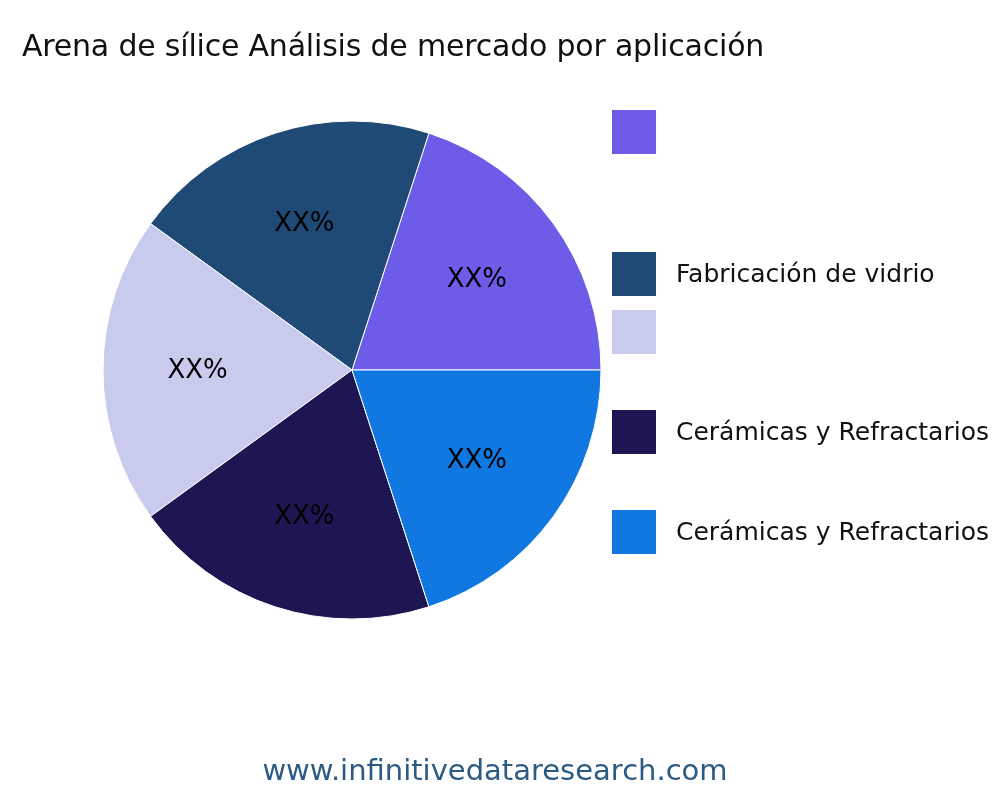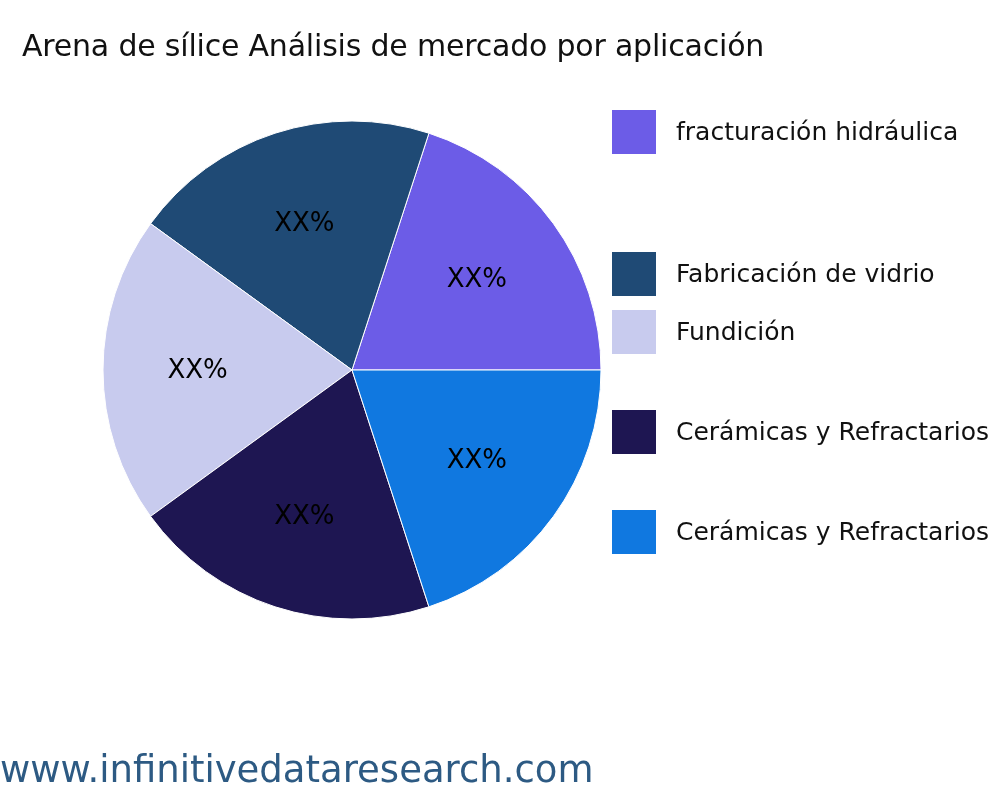--- a/index.html
+++ b/index.html
@@ -130,7 +130,6 @@
   <div id="legend">
       <div class="legend-item" style="top: 0px;">
         <span class="legend-swatch" style="background: rgb(108, 92, 231);"></span>
-        <span class="legend-label">fracturación hidráulica</span>
       </div>
       <div class="legend-item" style="top: 100px; margin-top: 42px;">
         <span class="legend-swatch" style="background: rgb(31, 74, 117);"></span>

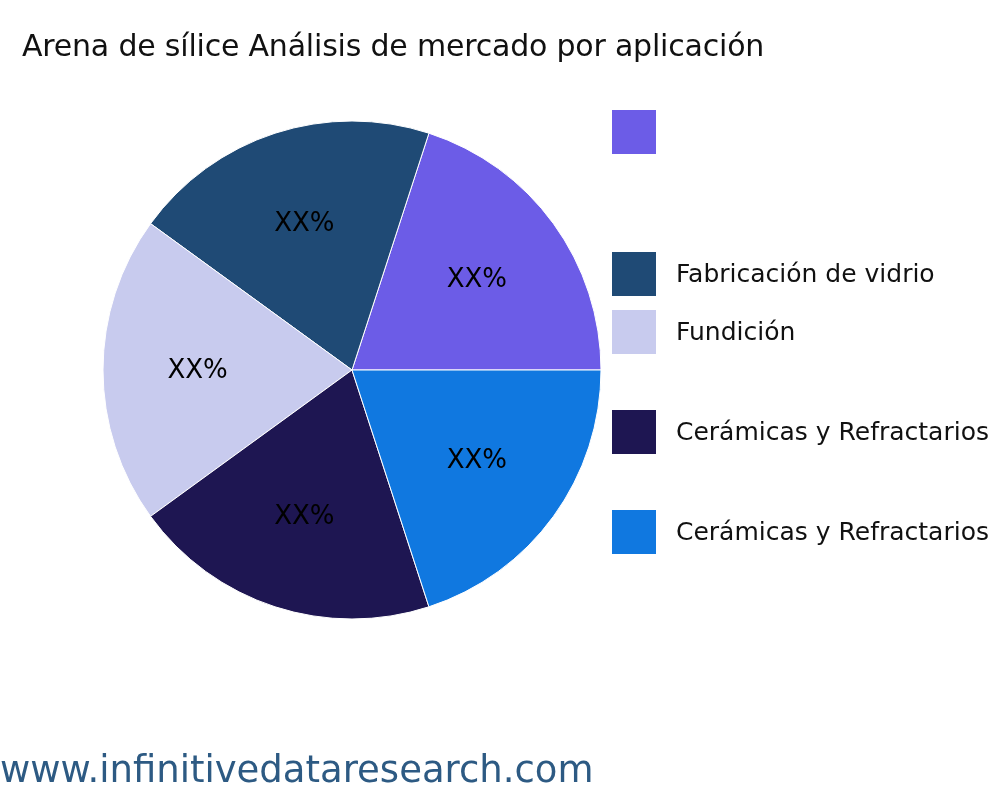--- a/index.html
+++ b/index.html
@@ -137,7 +137,6 @@
       </div>
       <div class="legend-item" style="top: 200px;">
         <span class="legend-swatch" style="background: rgb(200, 203, 238);"></span>
-        <span class="legend-label">Fundición</span>
       </div>
       <div class="legend-item" style="top: 300px;">
         <span class="legend-swatch" style="background: rgb(30, 22, 82);"></span>

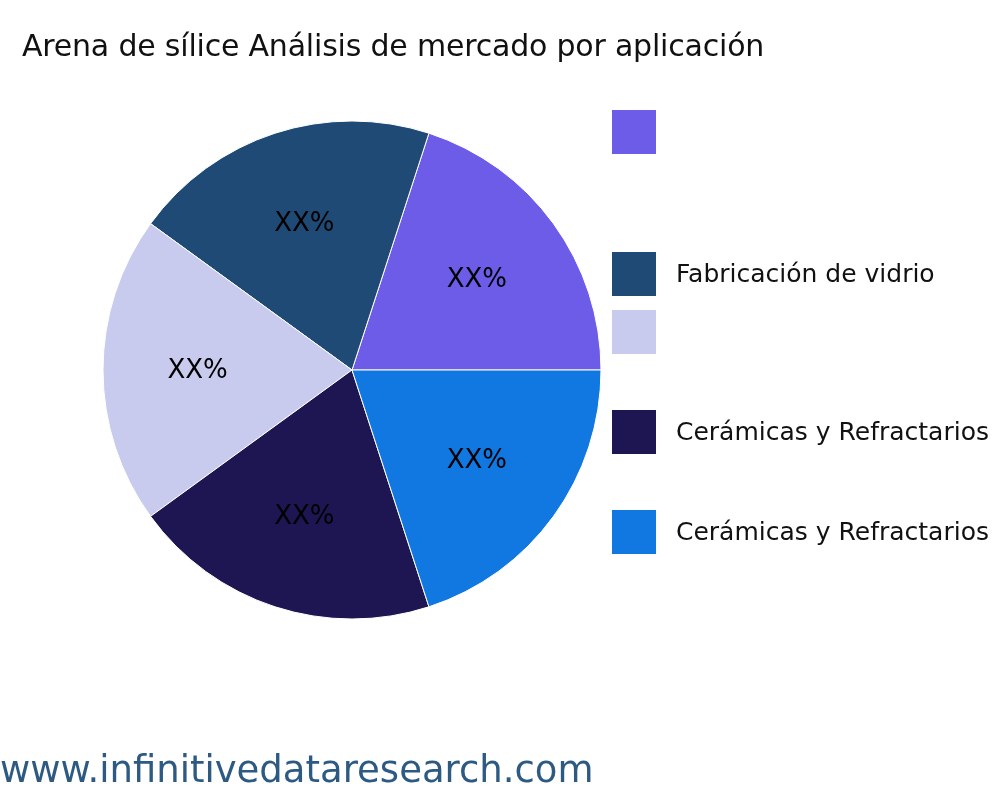--- a/index.html
+++ b/index.html
@@ -92,10 +92,10 @@
     left: 0;
     top: 752px;
     width: 1000px;
-    text-align: left;
+    text-align: center;
     padding-right: 10px;
     box-sizing: border-box;
-    font-size: 37px;
+    font-size: 29px;
     line-height: 36px;
     color: #2d5a83;
     white-space: nowrap;

